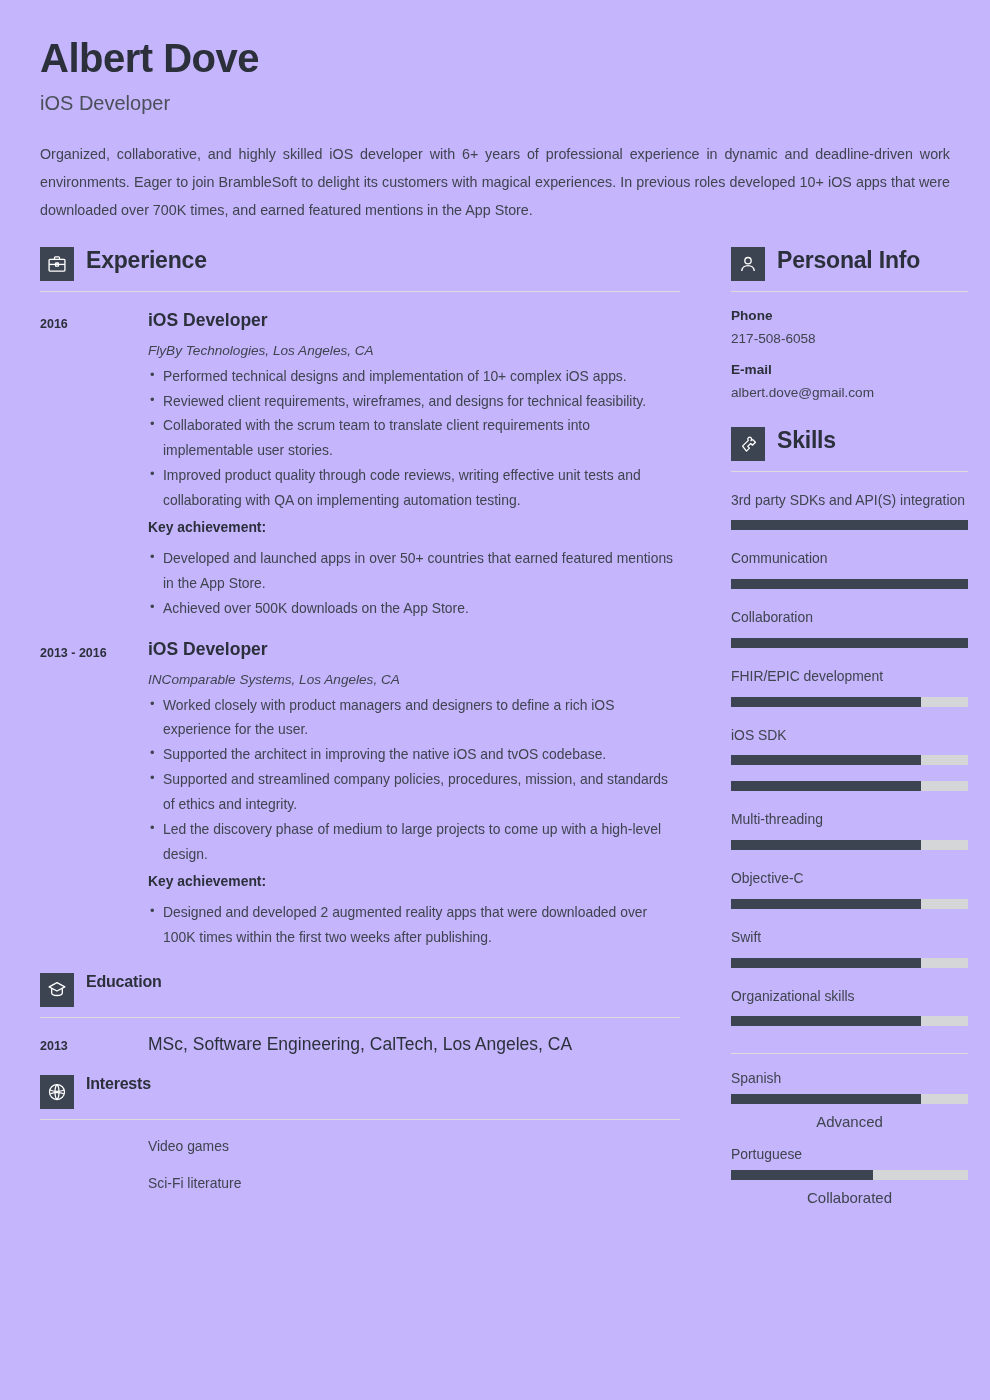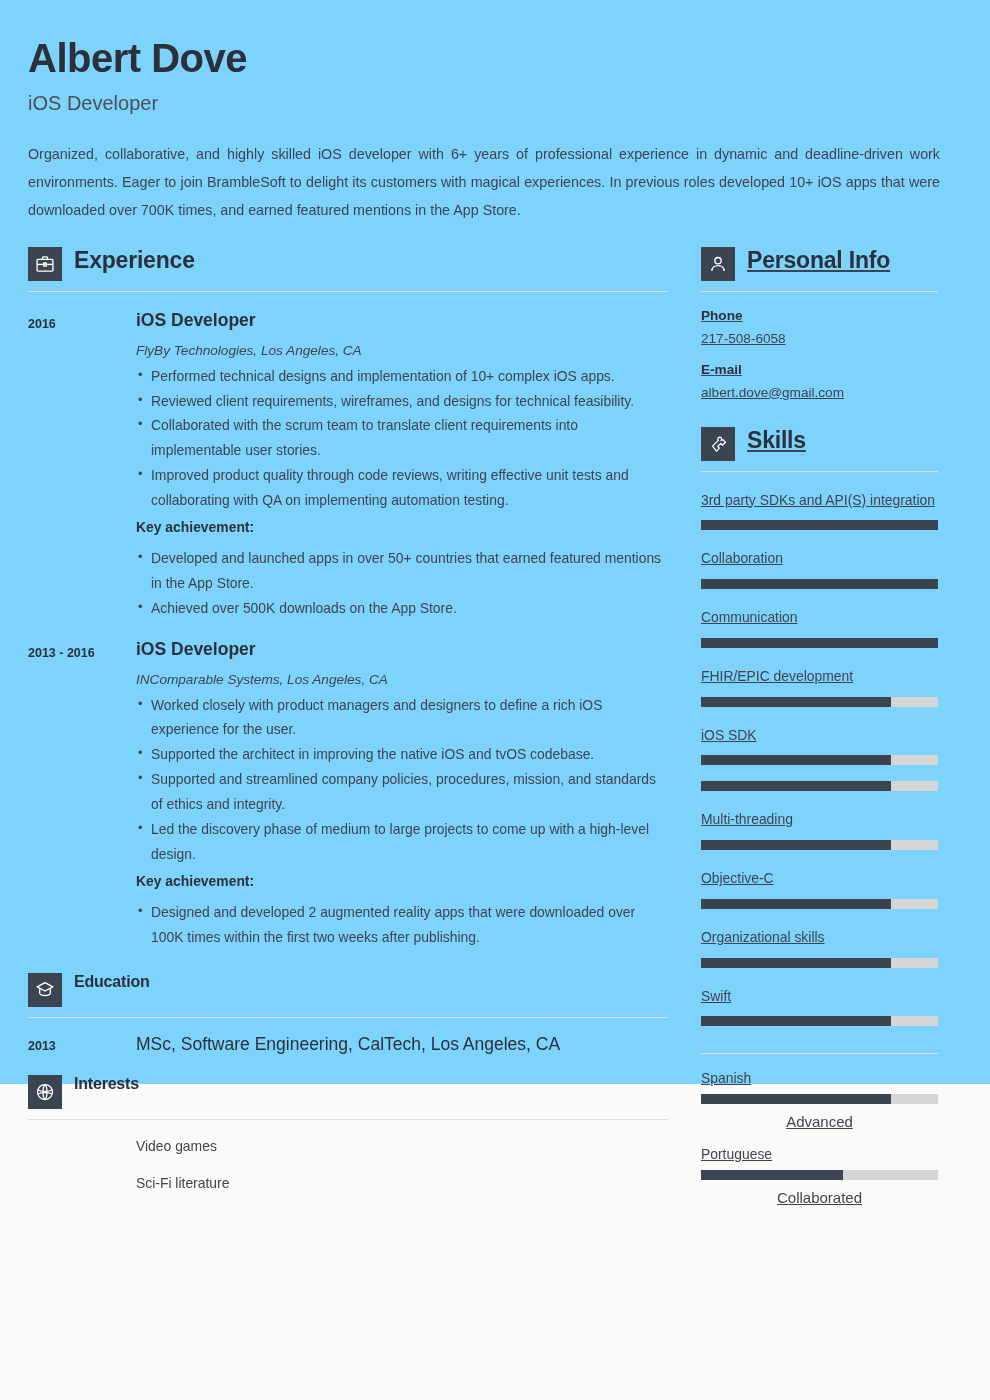--- a/index.html
+++ b/index.html
@@ -15,10 +15,10 @@
 
   .page {
     width: 990px;
-    height: 1084px;
+    height: 1400px;
     position: relative;
-    padding: 0 28px;
-    background: #7dd3fc;
+    padding: 0 40px;
+    background: #c4b5fd;
   }
 
   

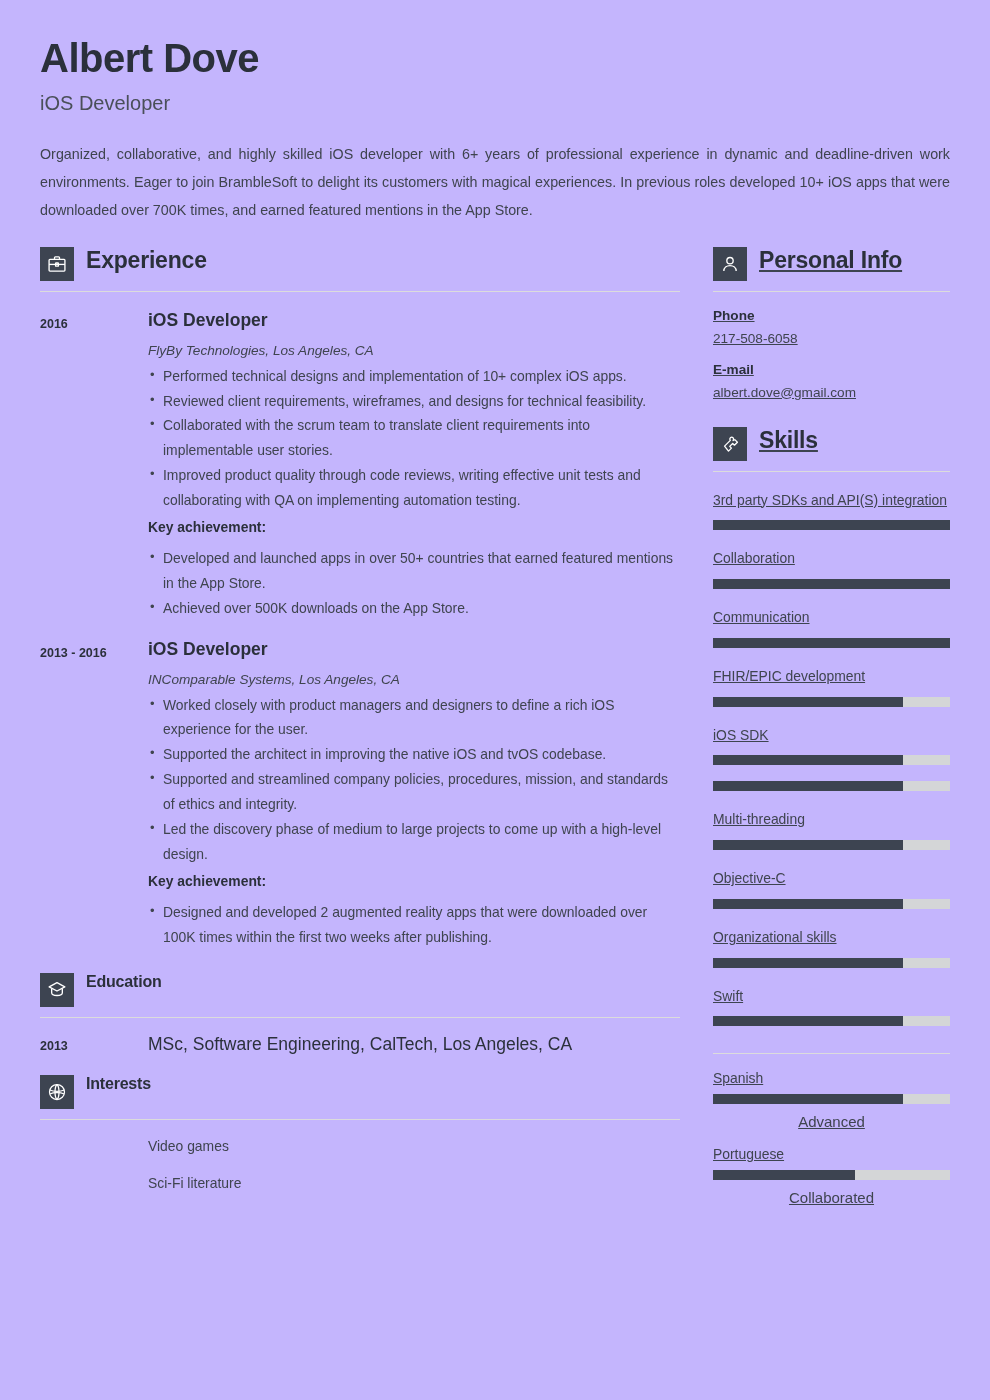--- a/index.html
+++ b/index.html
@@ -56,7 +56,7 @@
     align-items: flex-start;
   }
   .col-left  { width: 640px; flex: 0 0 640px; }
-  .col-right { width: 237px; flex: 0 0 237px; margin-left: 33px; text-decoration: underline; }
+  .col-right { width: 237px; flex: 0 0 237px; margin-left: 51px; }
 
   
   .section-head {

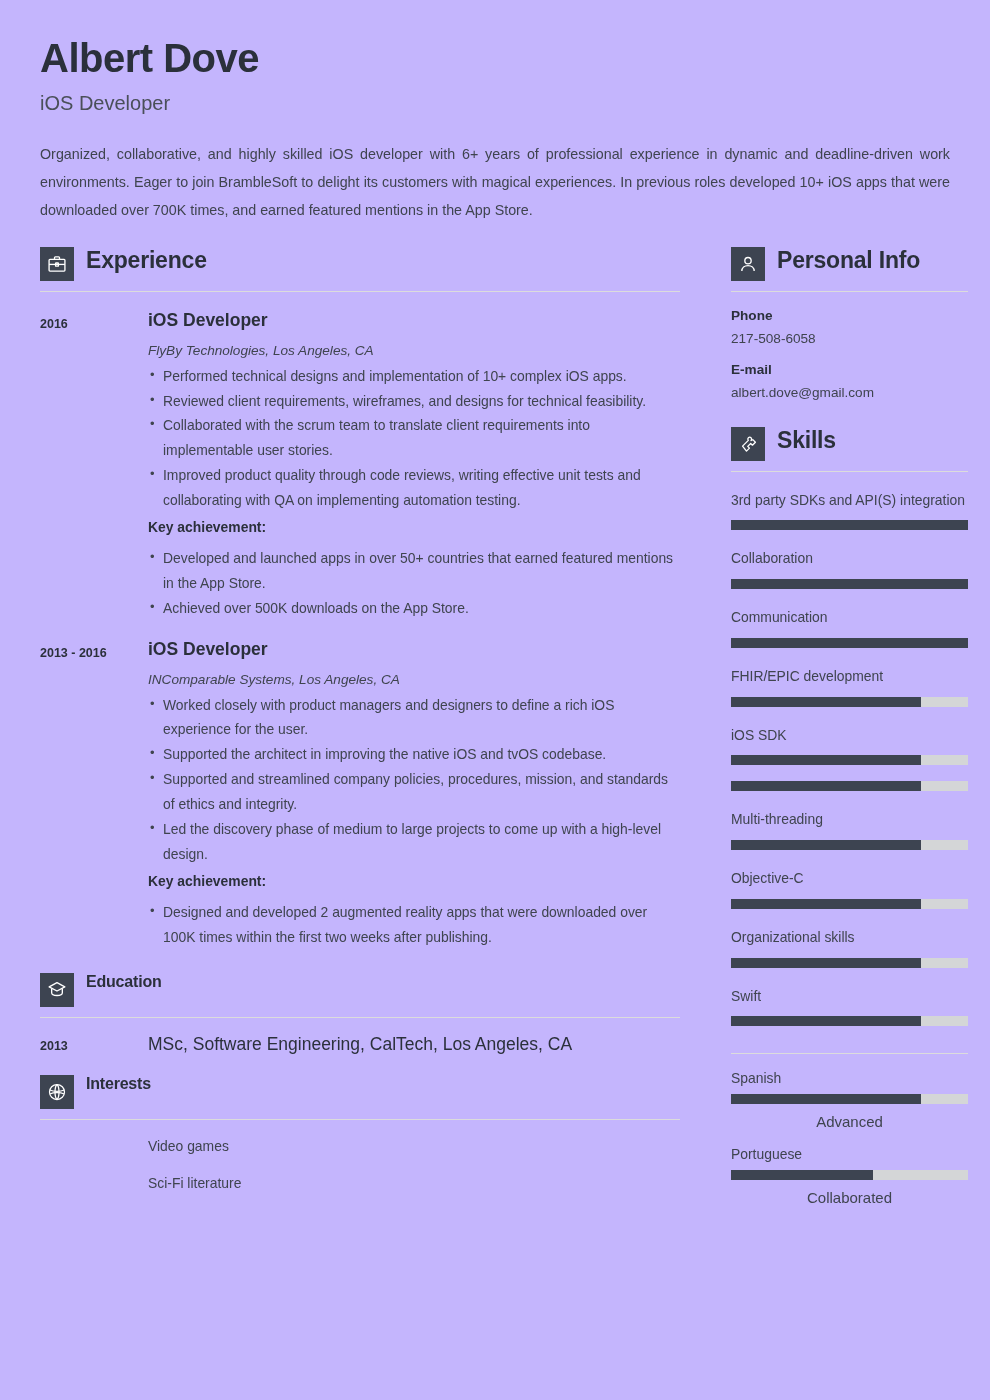--- a/index.html
+++ b/index.html
@@ -367,13 +367,13 @@
             </div>
         </div>
         <div class="skill">
+          <div class="skill-name">Communication</div>
+          <div class="bar-track">
+              <div class="bar-fill" style="width: 100%;"></div>
+            </div>
+        </div>
+        <div class="skill">
           <div class="skill-name">Collaboration</div>
-          <div class="bar-track">
-              <div class="bar-fill" style="width: 100%;"></div>
-            </div>
-        </div>
-        <div class="skill">
-          <div class="skill-name">Communication</div>
           <div class="bar-track">
               <div class="bar-fill" style="width: 100%;"></div>
             </div>

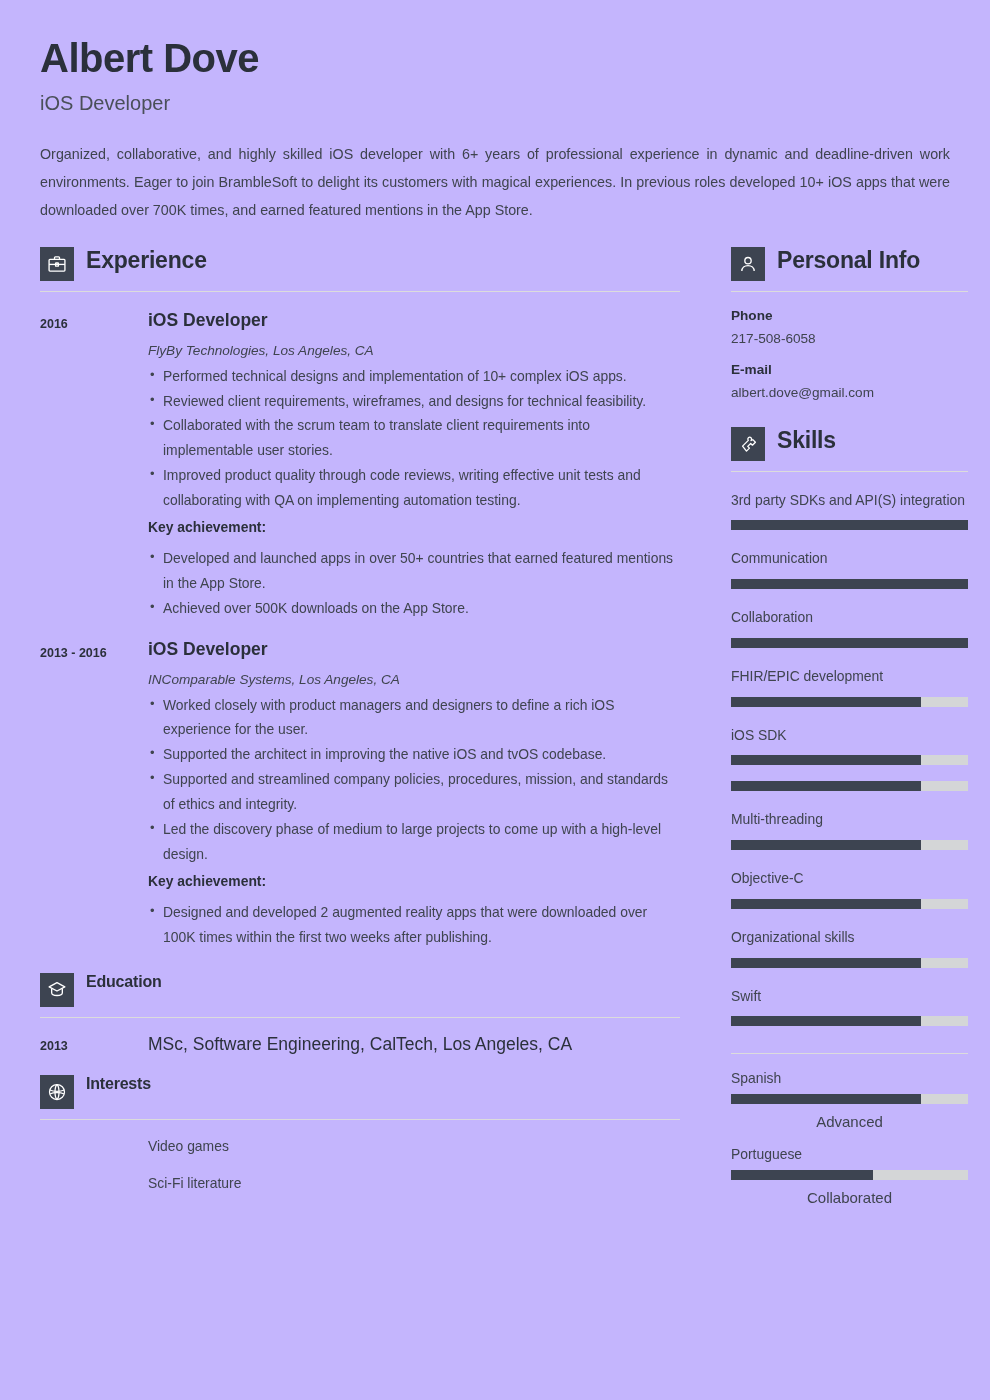--- a/index.html
+++ b/index.html
@@ -408,13 +408,13 @@
             </div>
         </div>
         <div class="skill">
+          <div class="skill-name">Swift</div>
+          <div class="bar-track">
+              <div class="bar-fill" style="width: 80%;"></div>
+            </div>
+        </div>
+        <div class="skill">
           <div class="skill-name">Organizational skills</div>
-          <div class="bar-track">
-              <div class="bar-fill" style="width: 80%;"></div>
-            </div>
-        </div>
-        <div class="skill">
-          <div class="skill-name">Swift</div>
           <div class="bar-track">
               <div class="bar-fill" style="width: 80%;"></div>
             </div>

